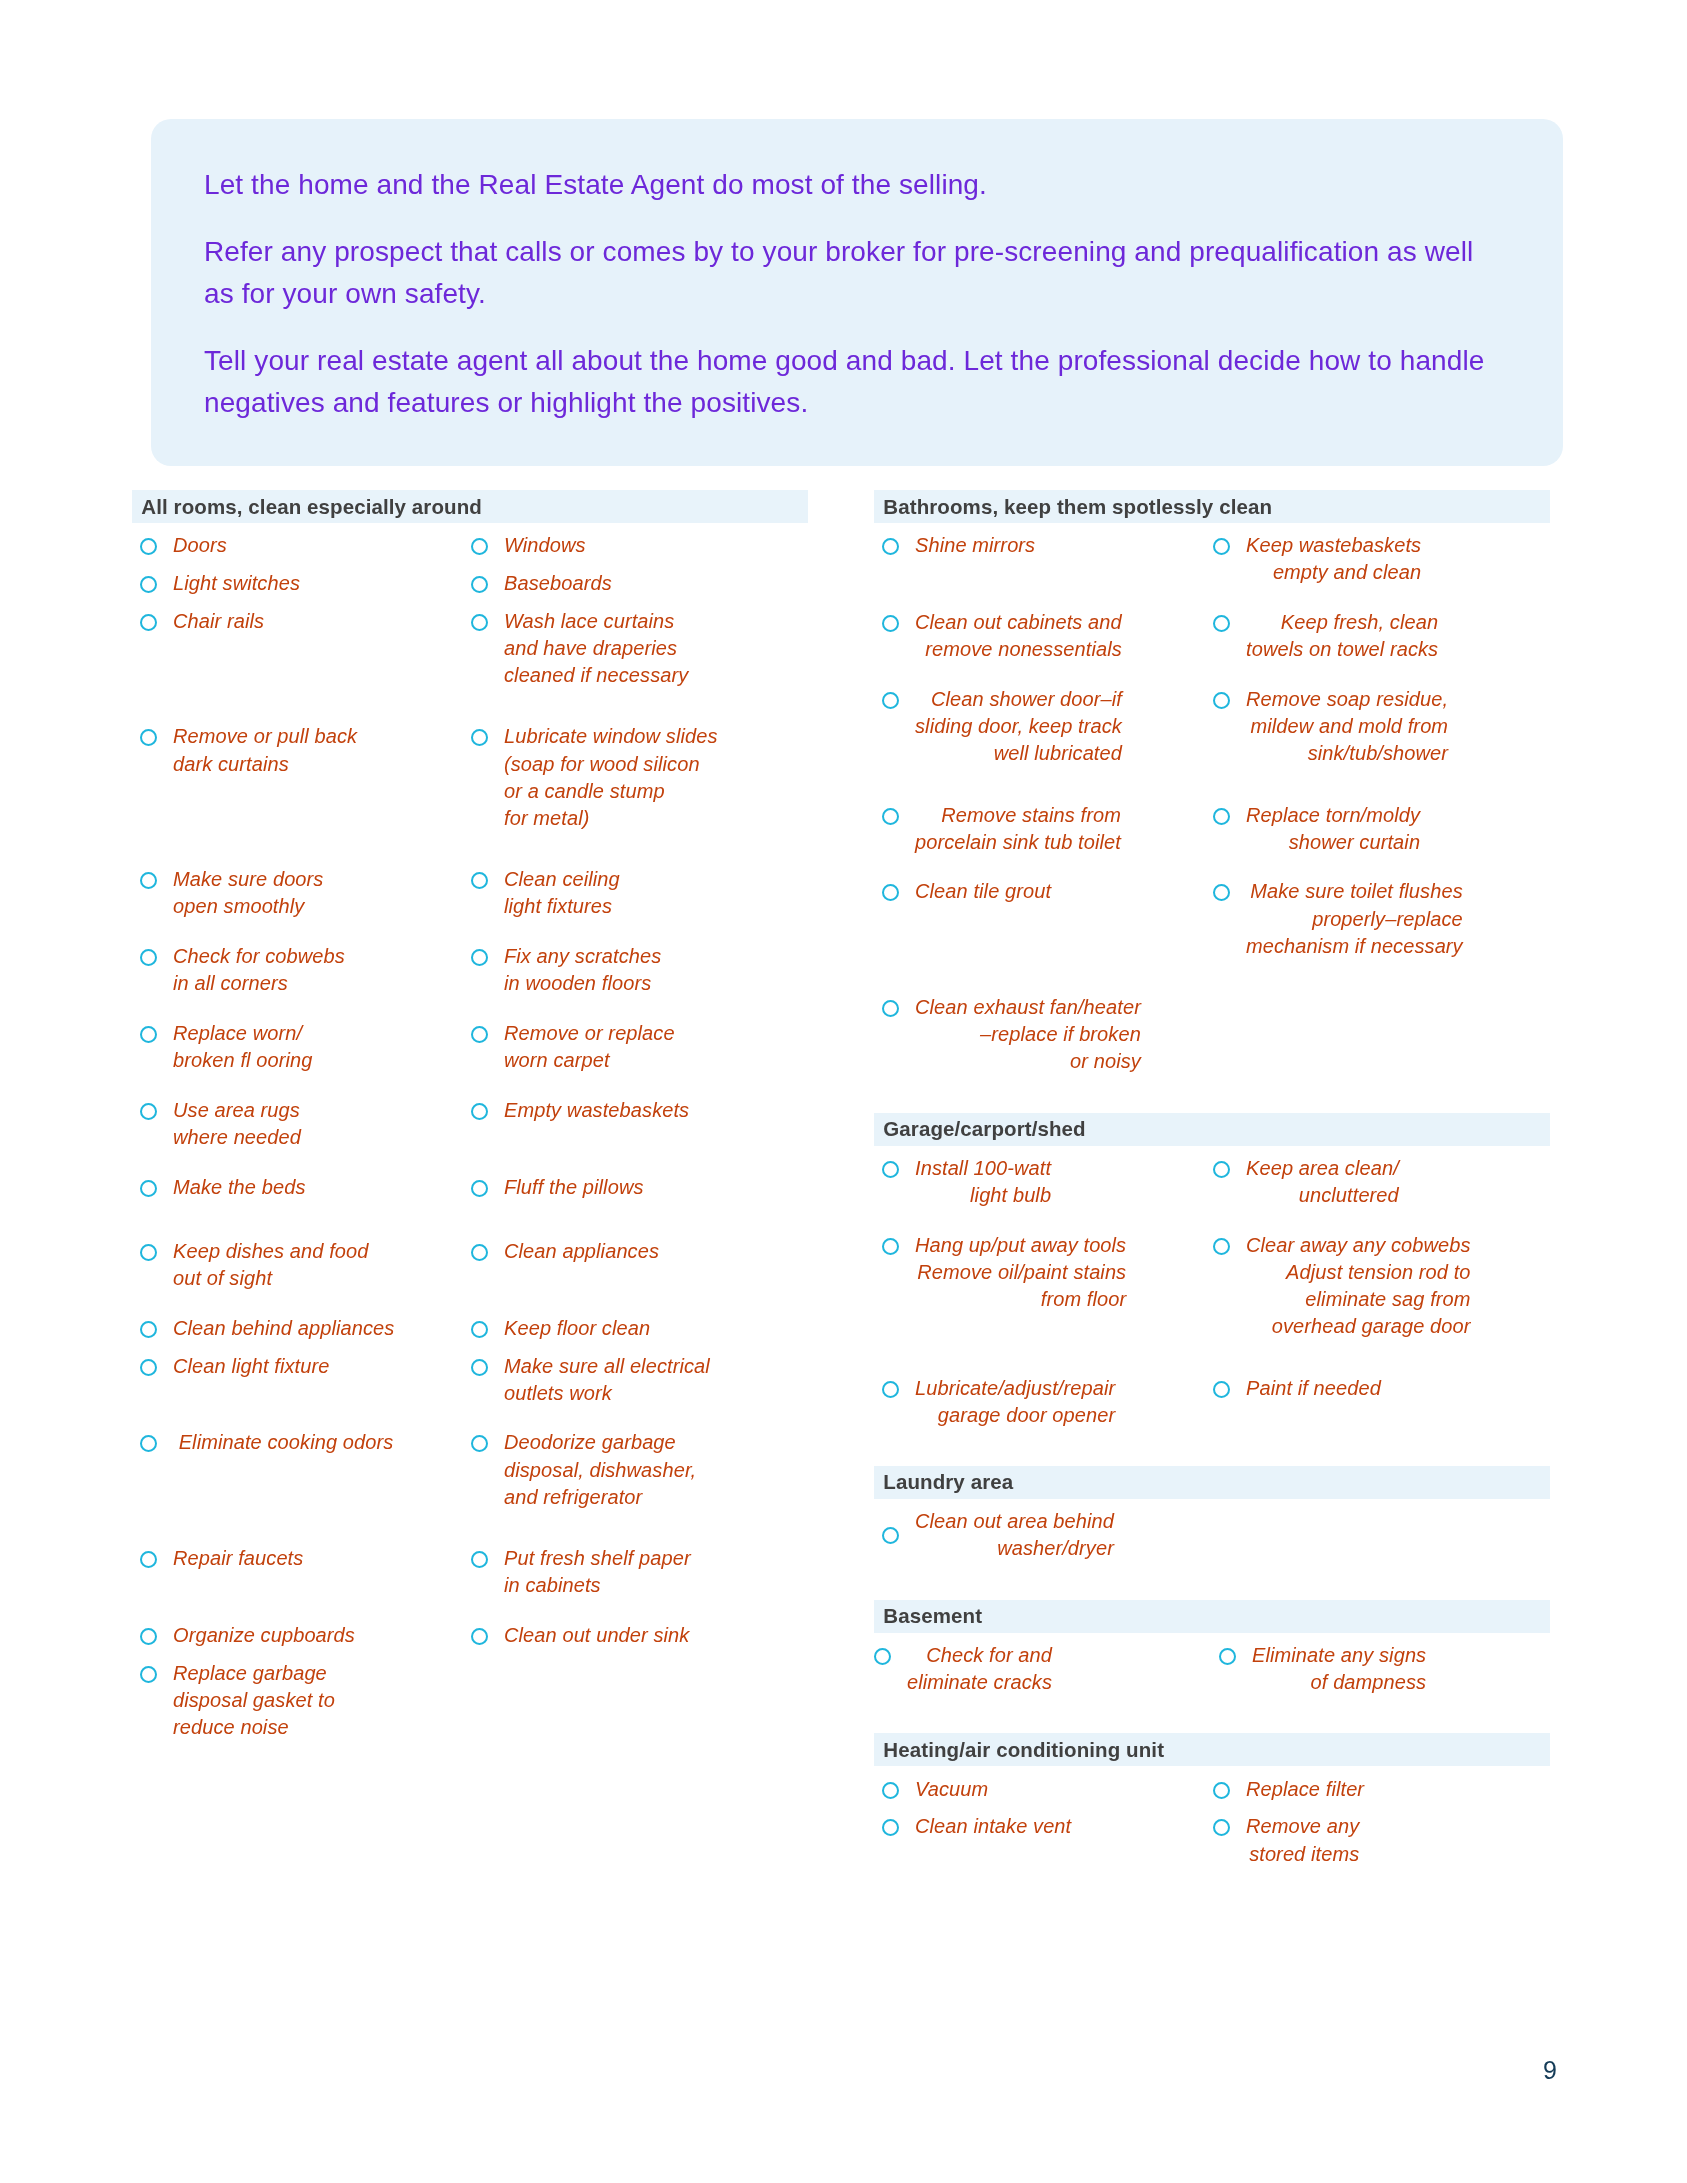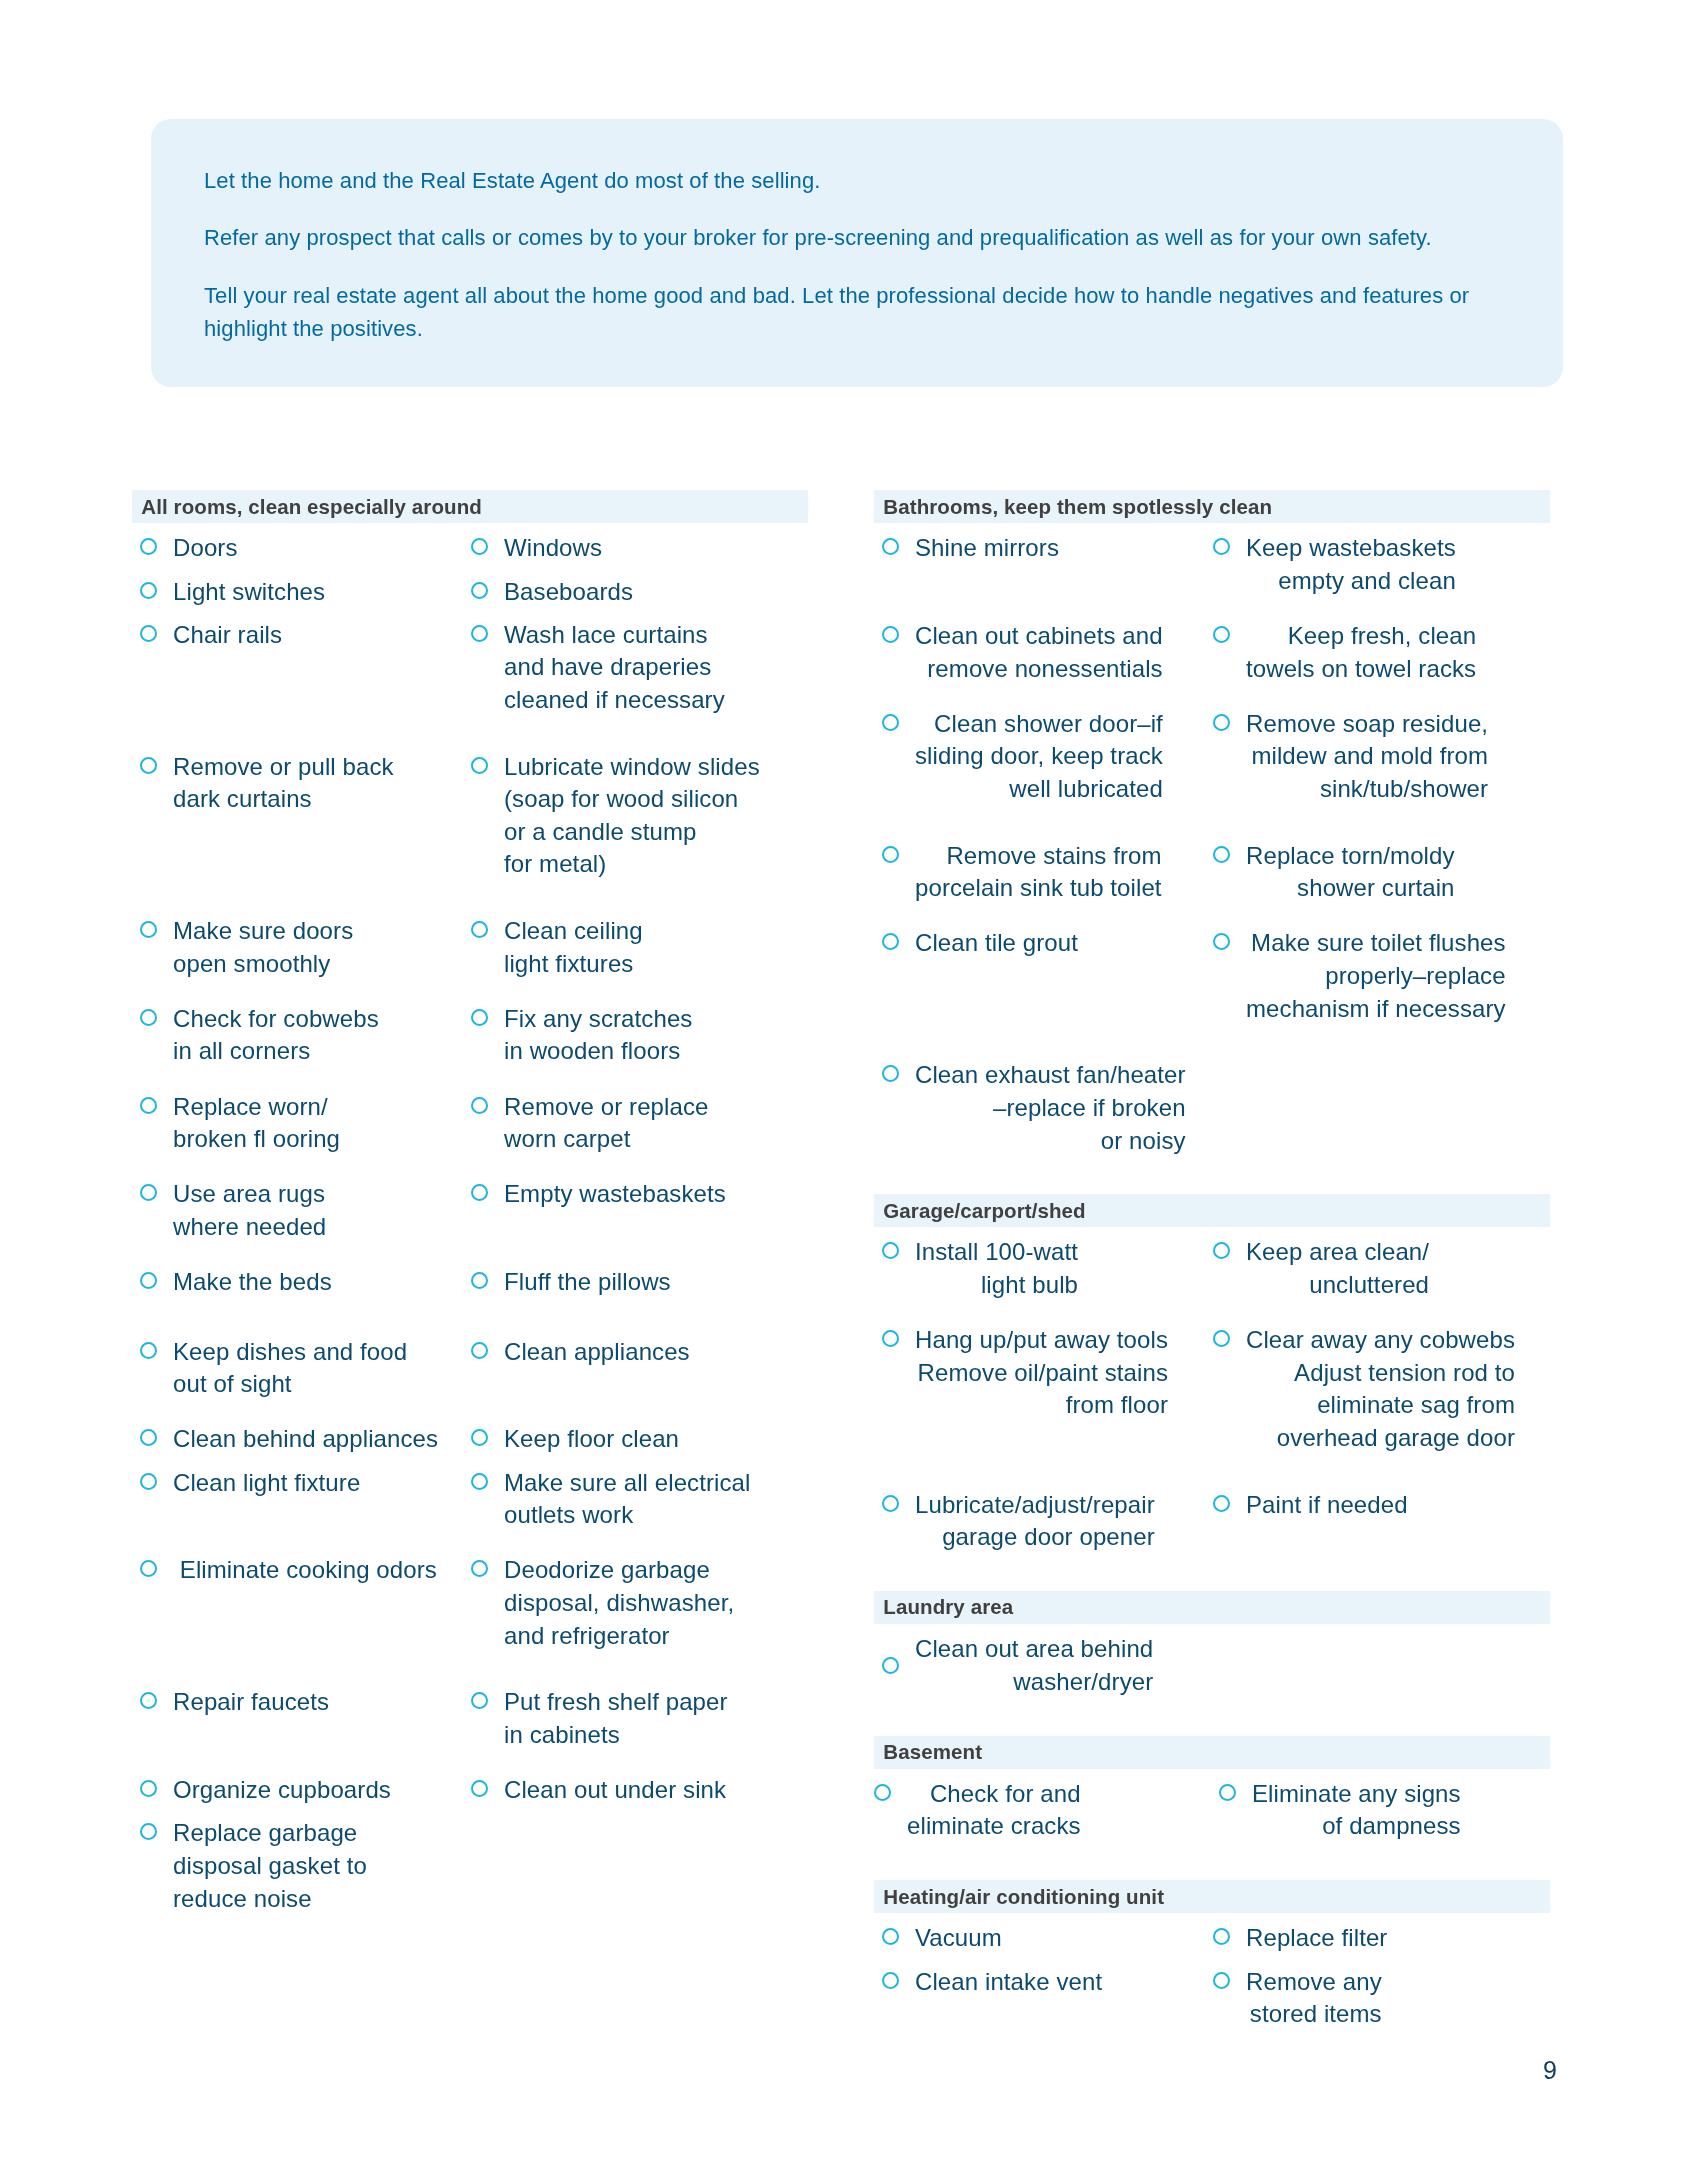--- a/index.html
+++ b/index.html
@@ -35,9 +35,9 @@
     padding: 45px 53px 41px 53px;
   }
   .intro-para {
-    font-size: 22px;
+    font-size: 28px;
     line-height: 1.52;
-    color: #0369a1;
+    color: #6d28d9;
     margin: 0 0 24px 0;
     letter-spacing: 0.1px;
   }

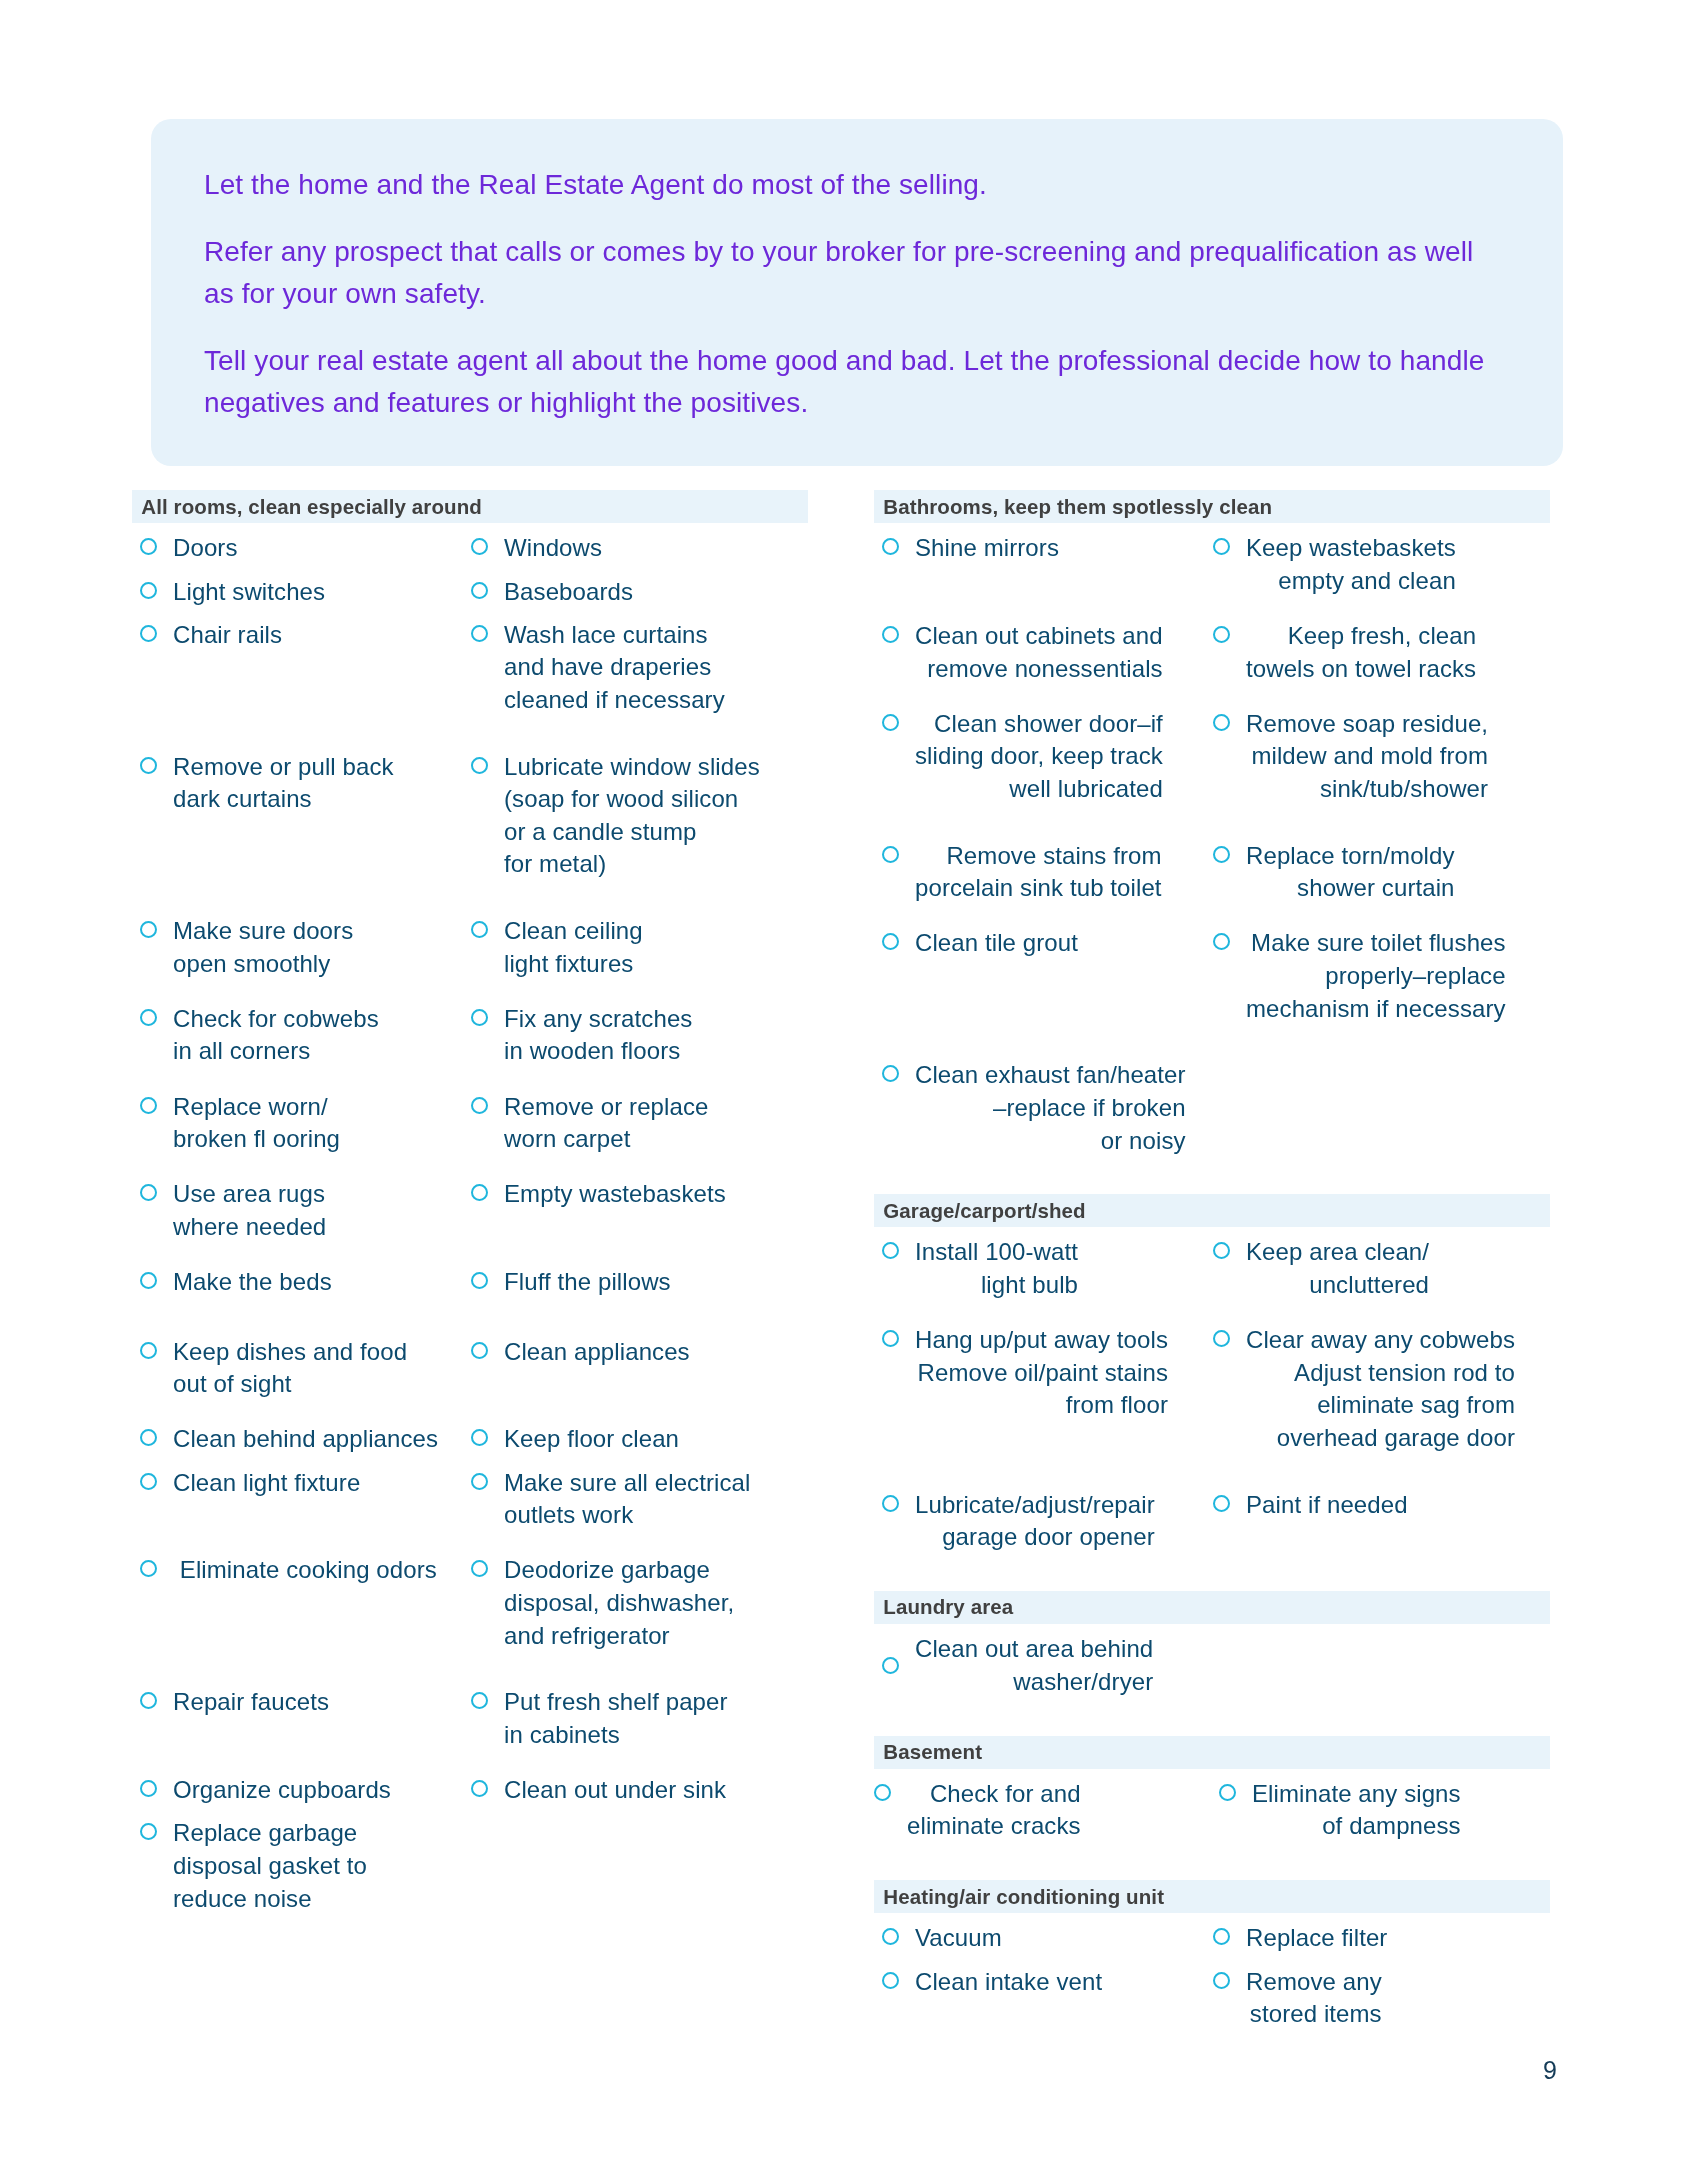--- a/index.html
+++ b/index.html
@@ -105,12 +105,13 @@
   .bullet.mid { align-self: center; margin-top: 0; }
 
   .item-text {
-    font-size: 24px;
+    font-size: 20px;
     line-height: 1.36;
-    color: #0c4a6e;
+    color: #c2410c;
     letter-spacing: 0.1px;
     white-space: pre-wrap;
     max-width: 291px;
+    font-style: italic;
   }
   .cell-b .item-text { max-width: 298px; }
 

